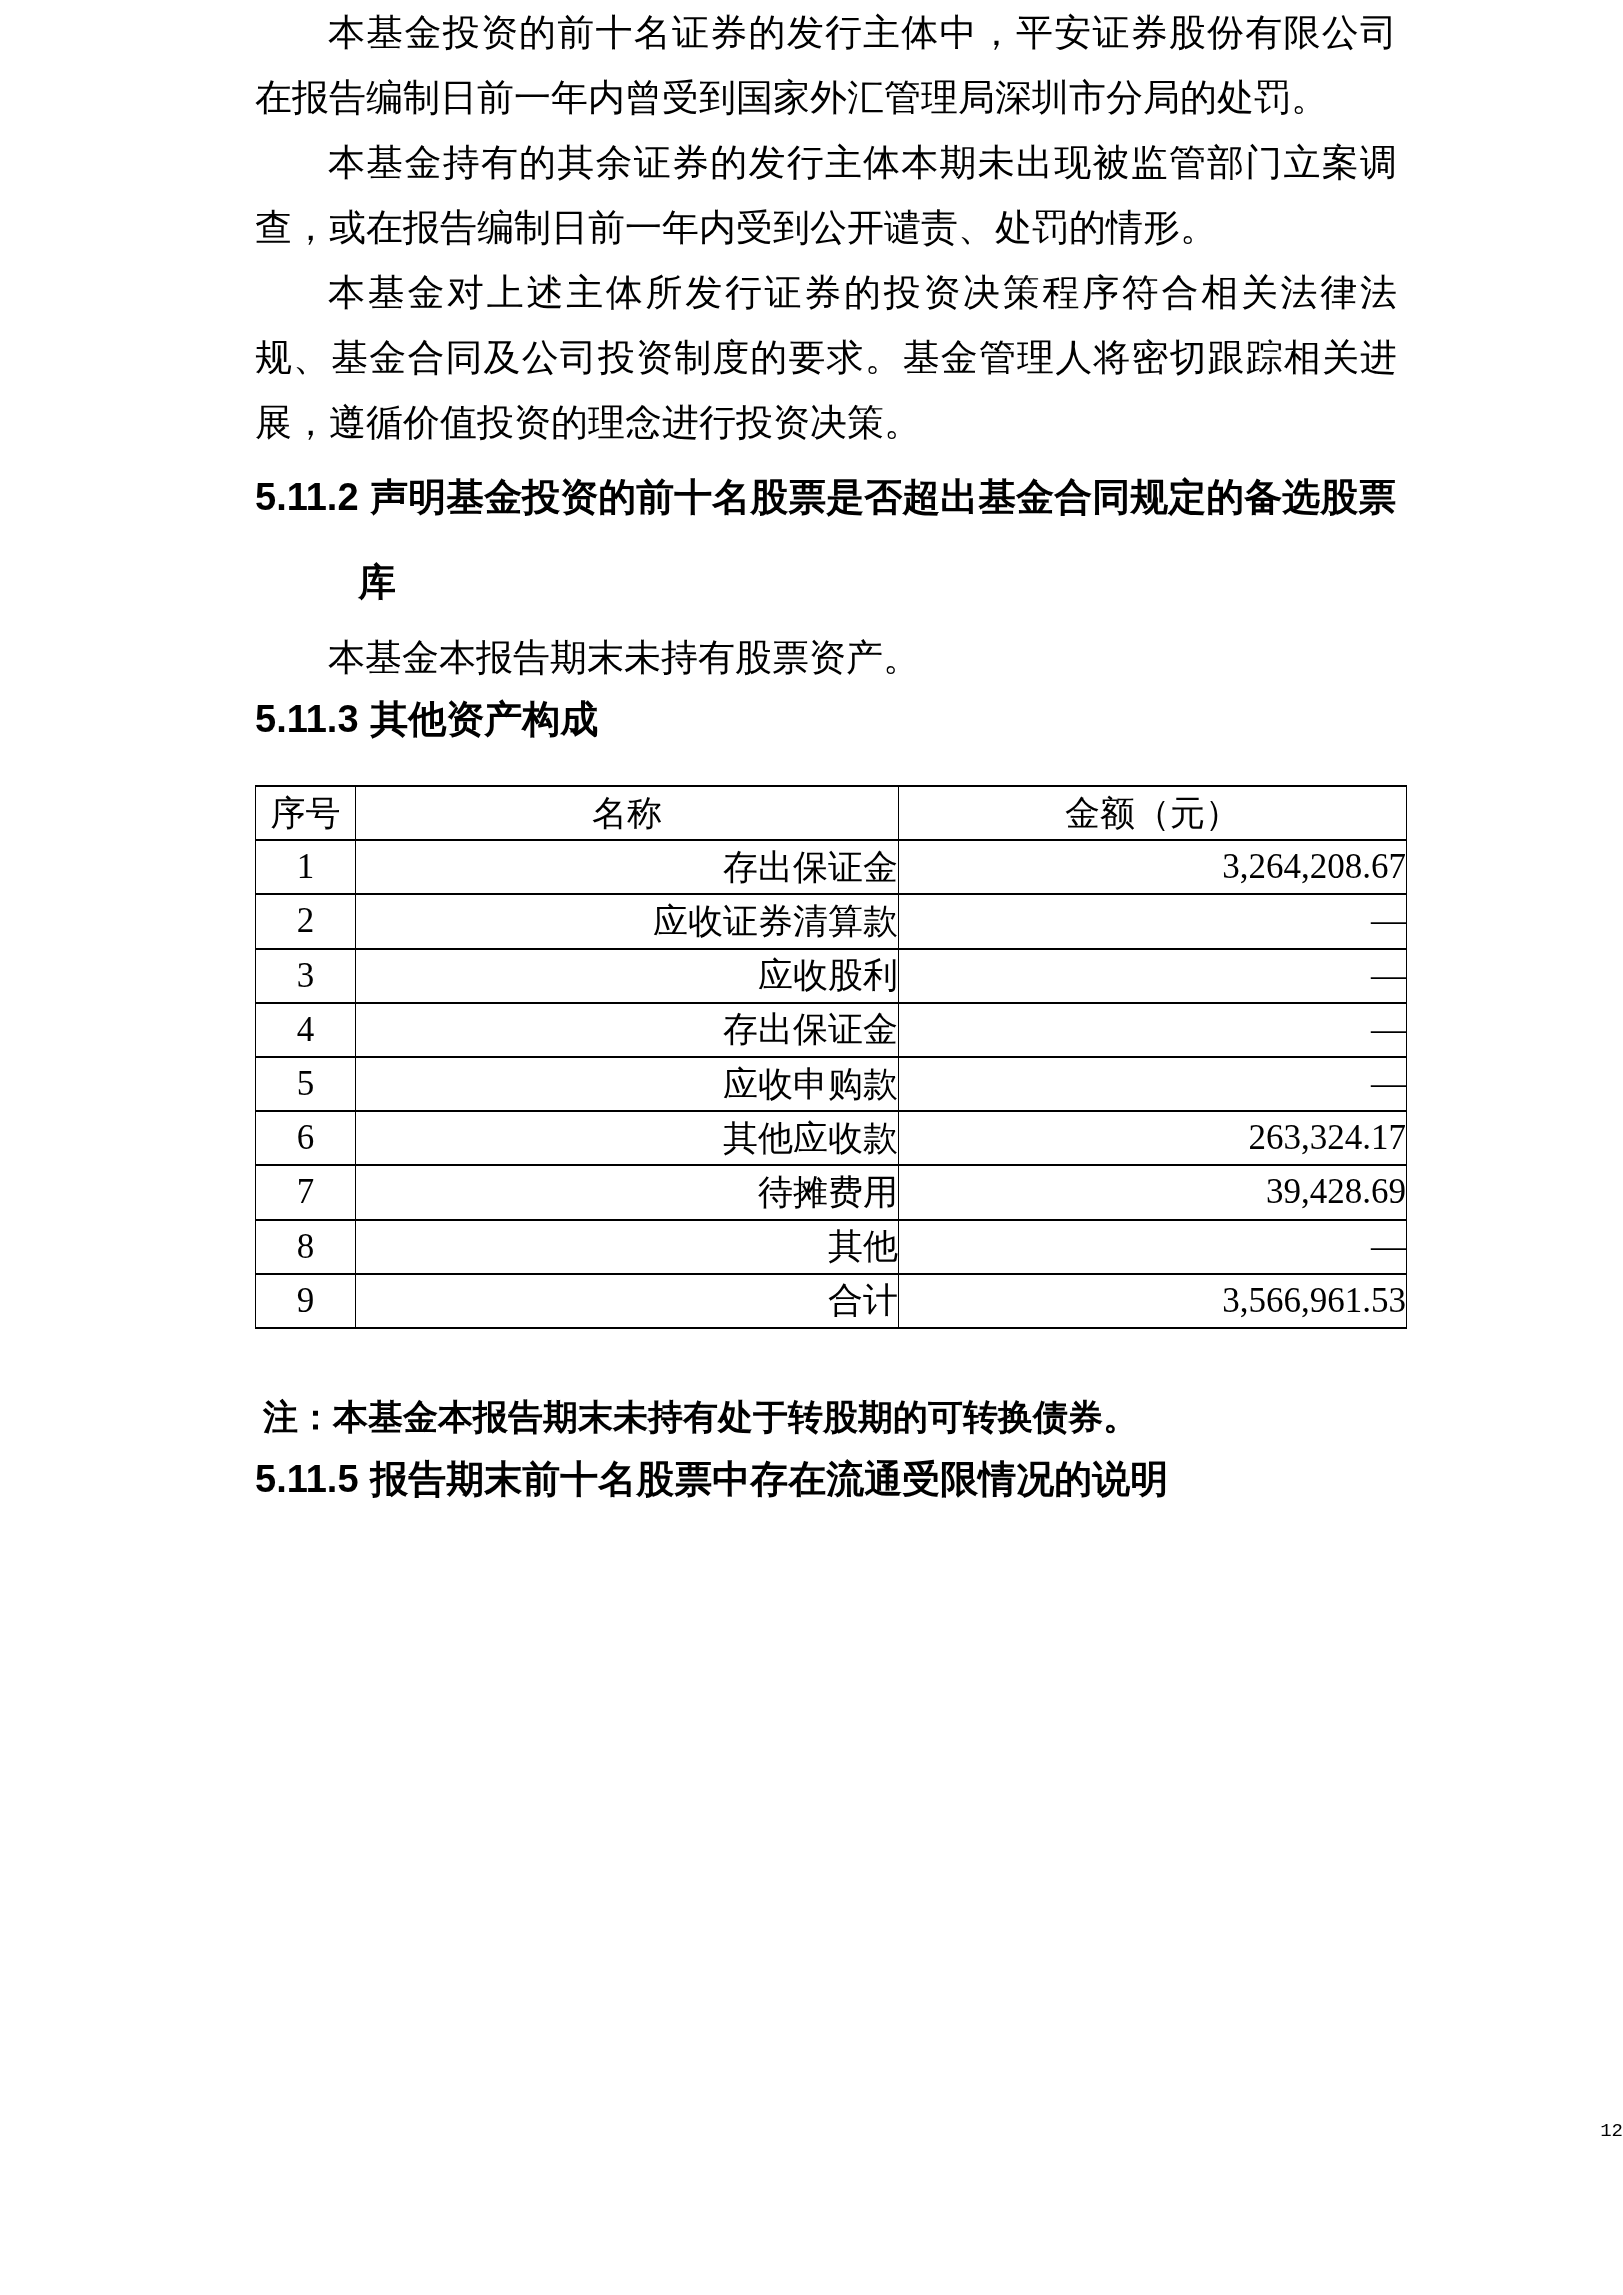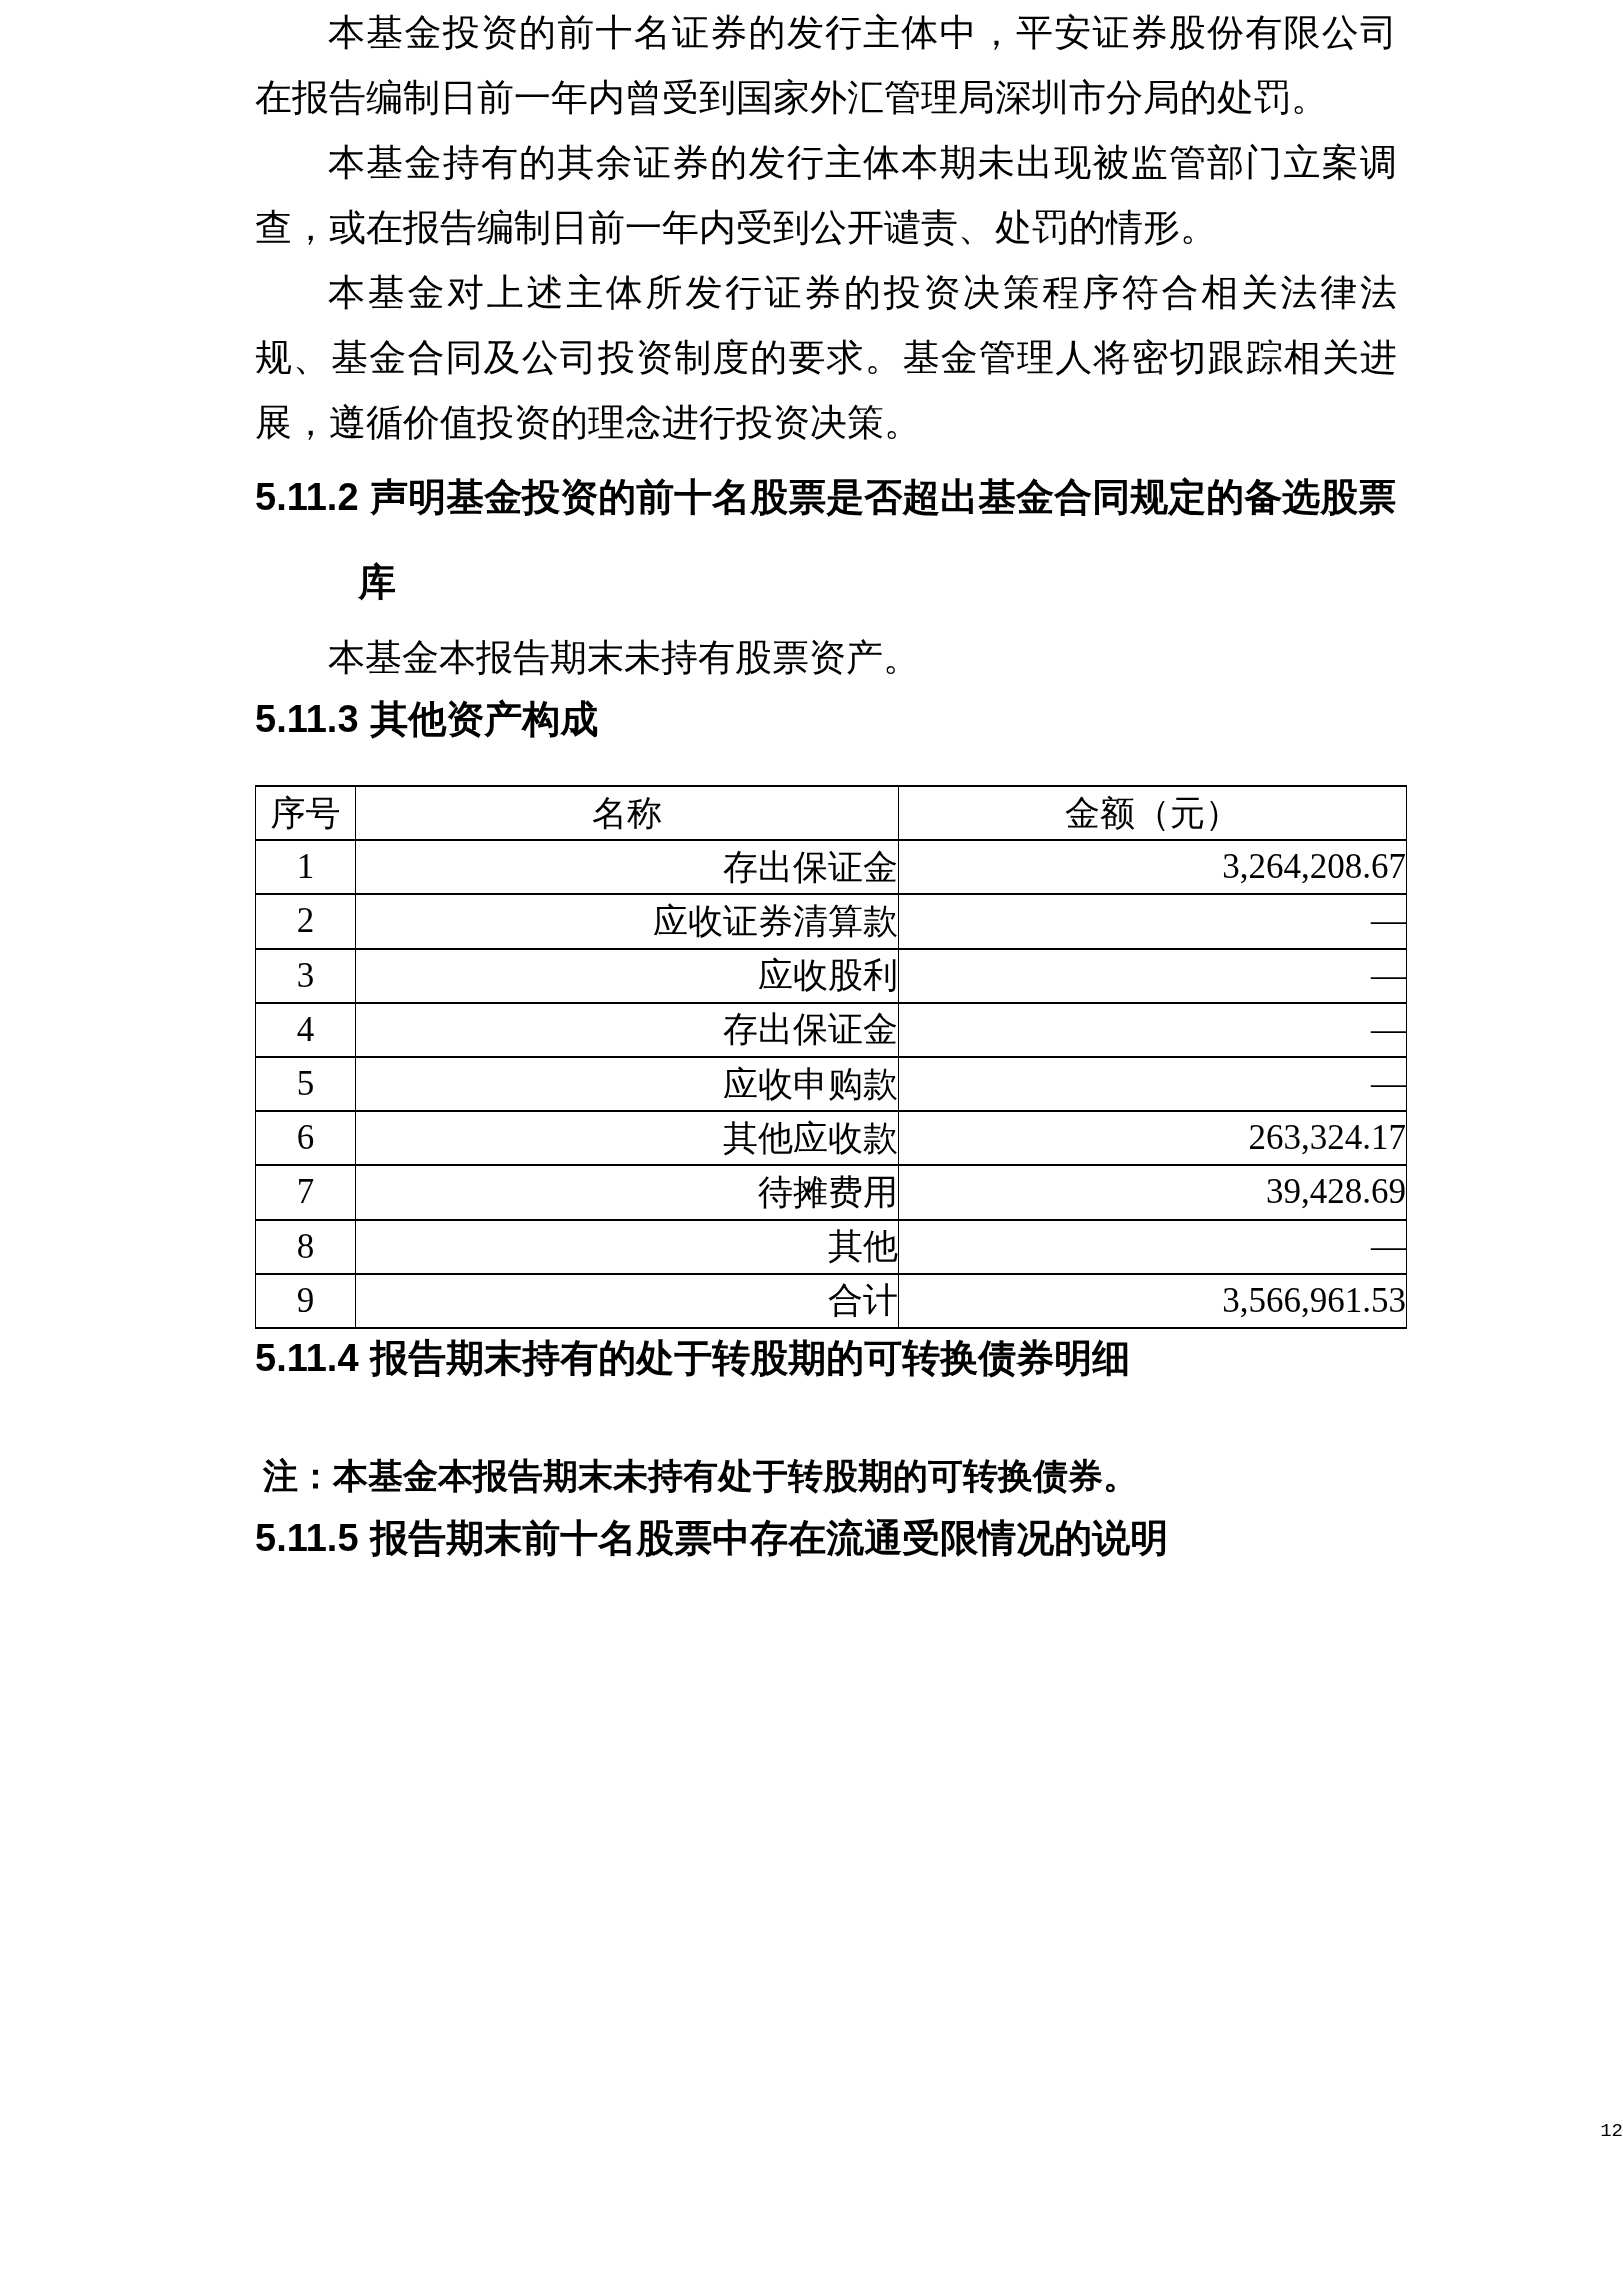--- a/index.html
+++ b/index.html
@@ -168,7 +168,6 @@
       </tbody>
     </table>
 
-    <h2 class="sec-heading h5114"><span class="sec-num">5.11.4</span><span>报告期末持有的处于转股期的可转换债券明细</span></h2>
 
     <p class="note-para">注：本基金本报告期末未持有处于转股期的可转换债券。</p>
 

